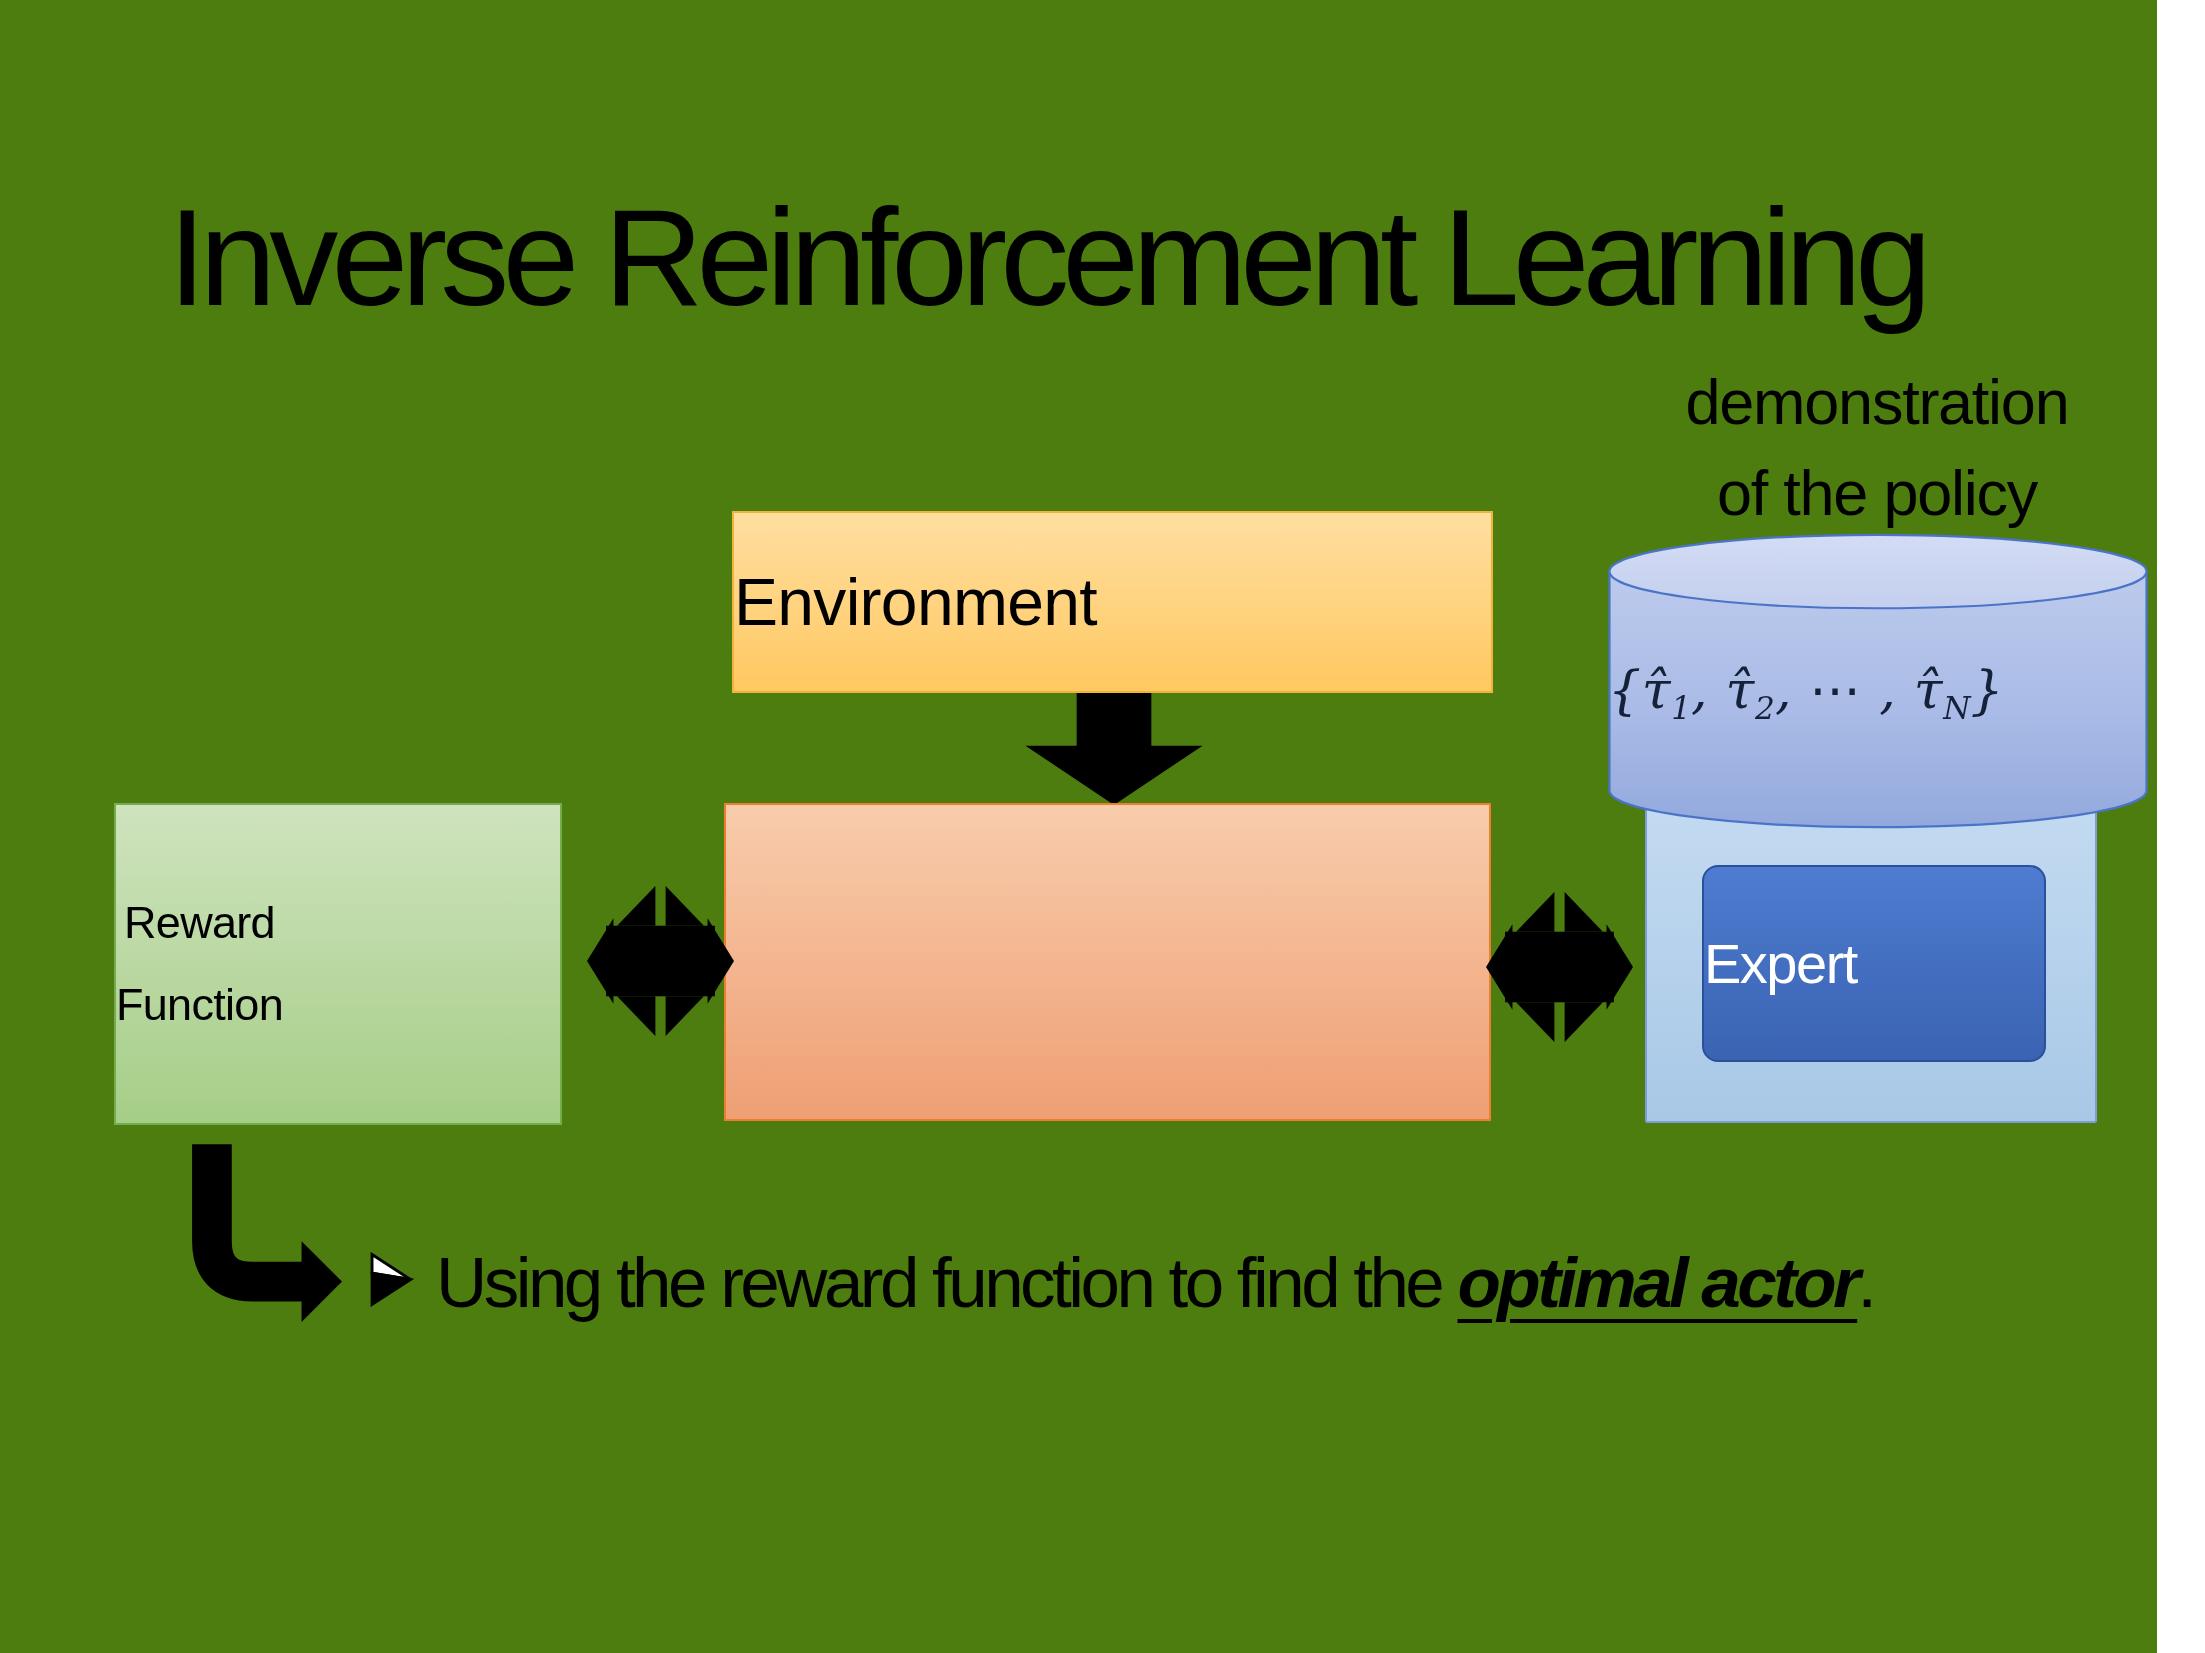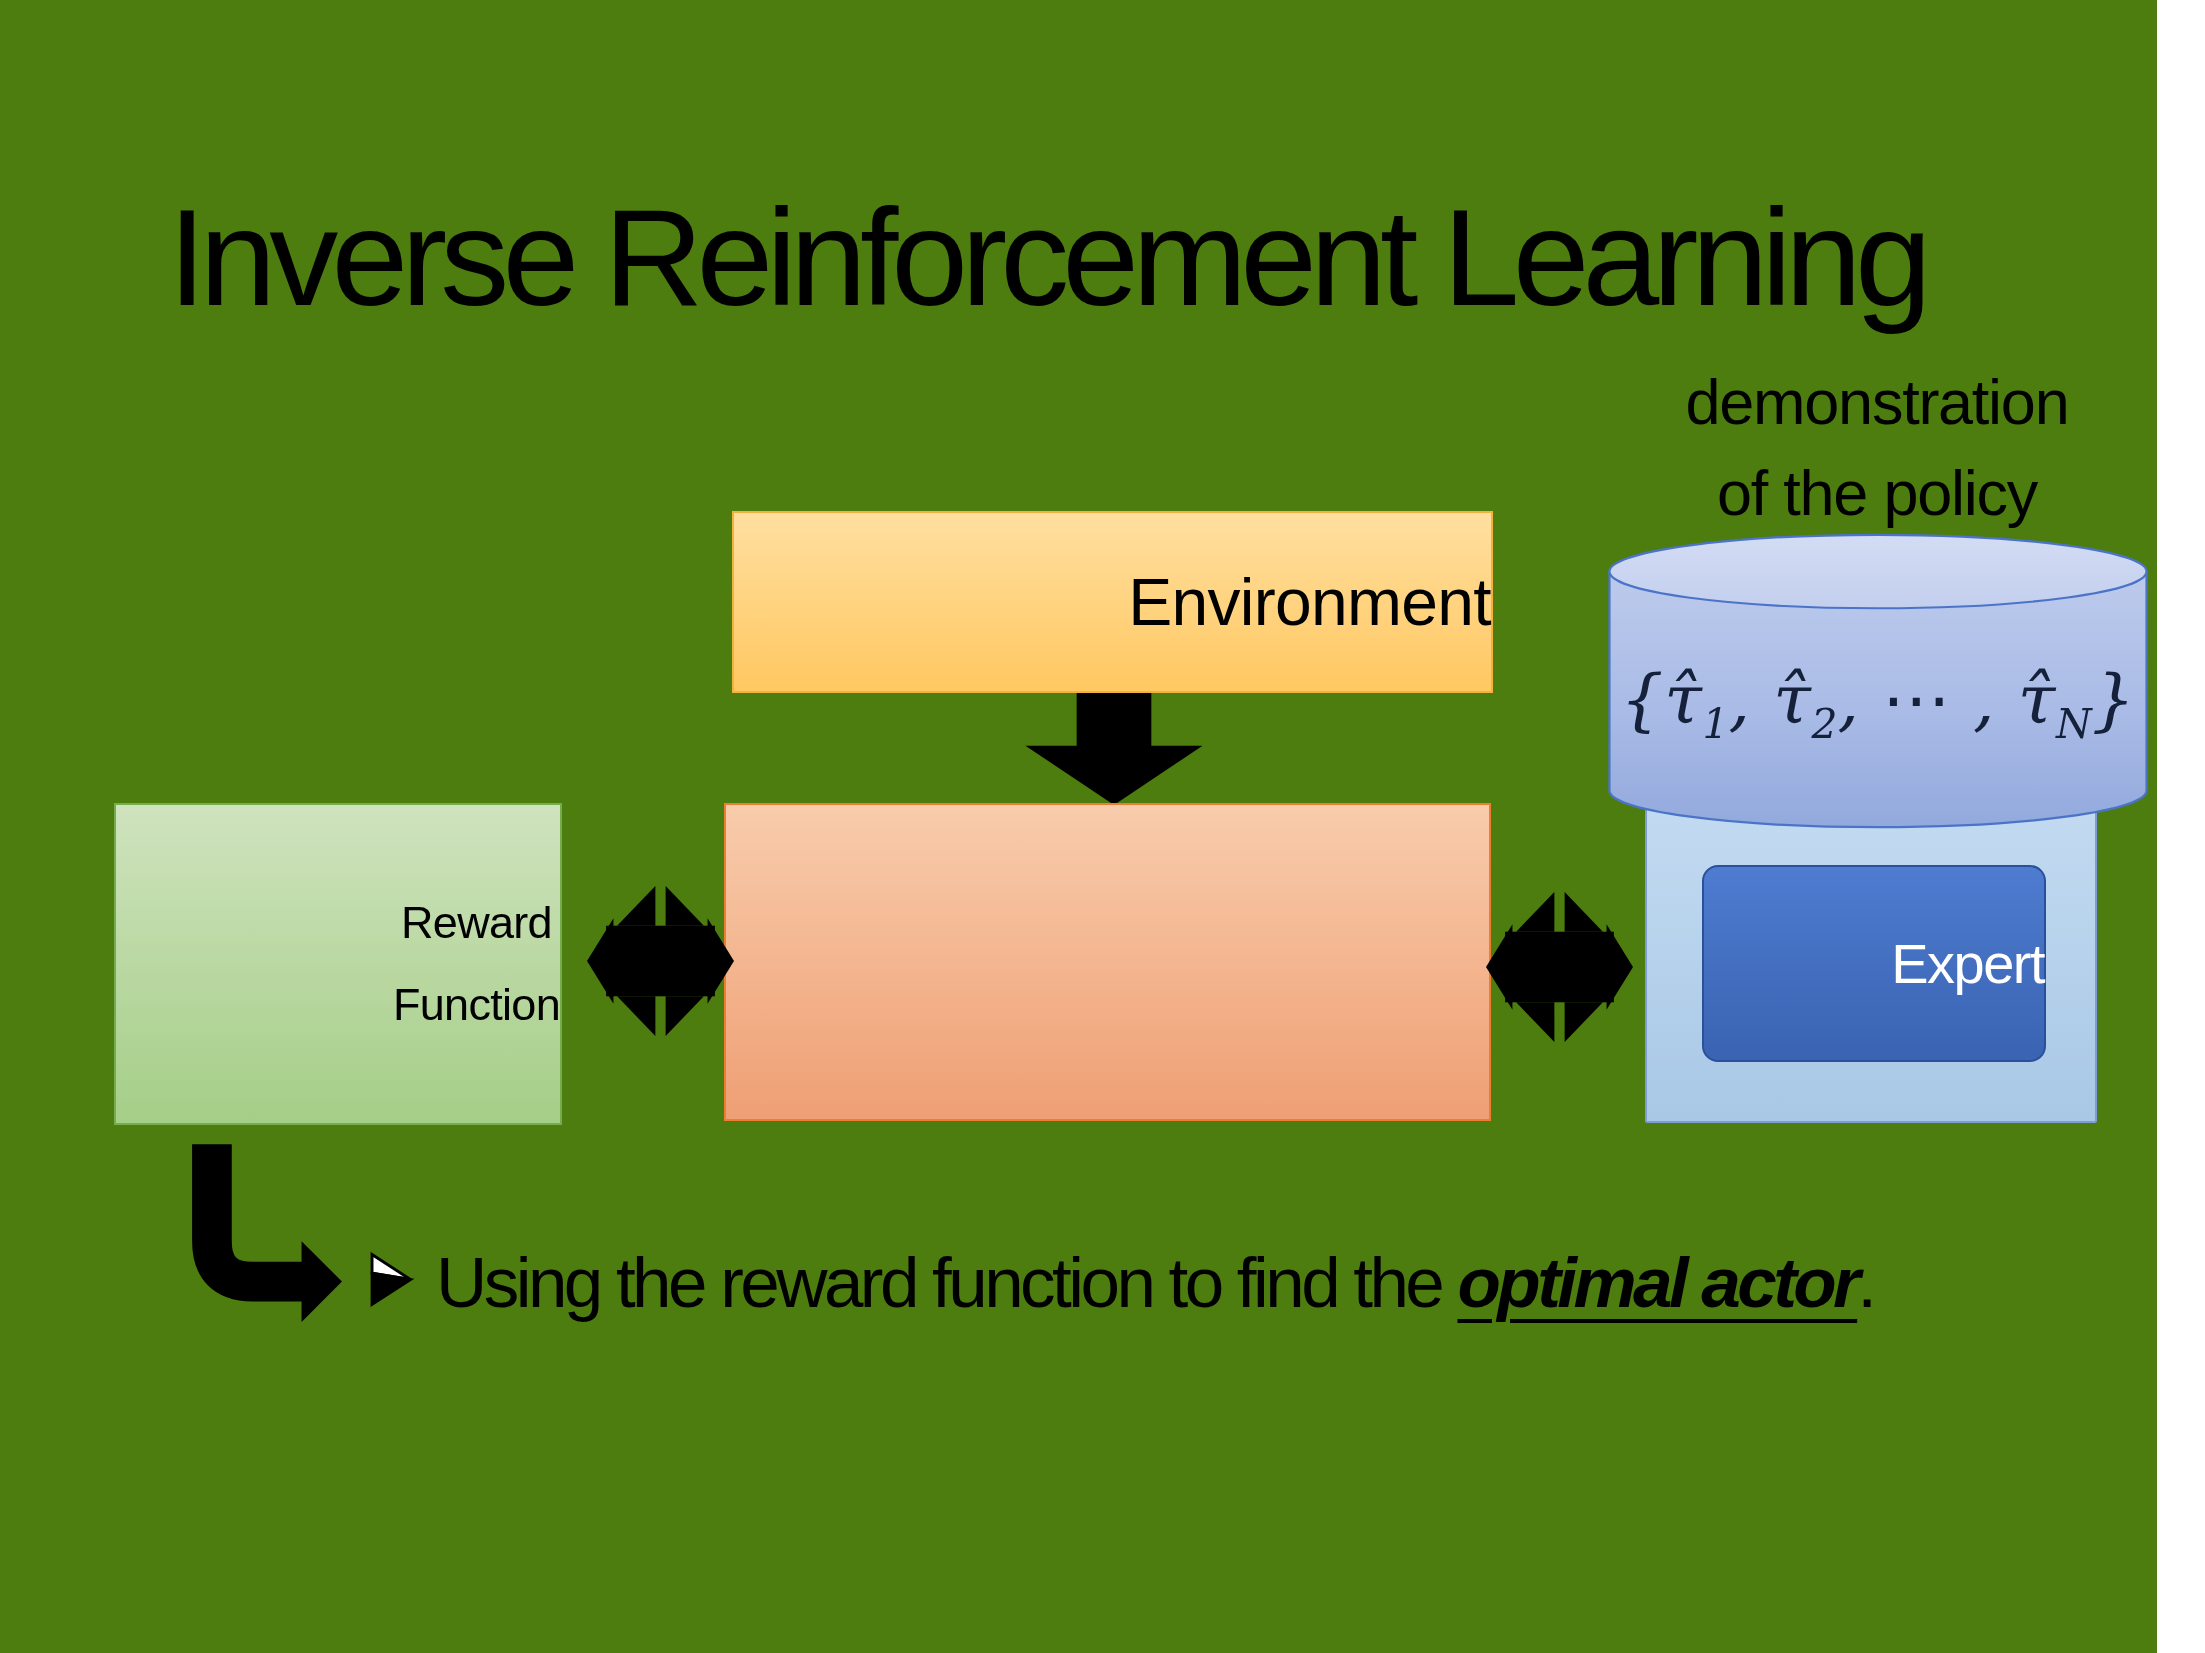--- a/index.html
+++ b/index.html
@@ -12,7 +12,7 @@
   .demo-caption{position:absolute;left:1583px;top:357px;width:588px;text-align:center;
          font-size:63px;line-height:91px;letter-spacing:-0.02em;white-space:pre-line;}
 
-  .box{position:absolute;display:flex;align-items:center;justify-content:flex-end;text-align:center;box-sizing:border-box;}
+  .box{position:absolute;display:flex;align-items:center;justify-content:flex-start;text-align:center;box-sizing:border-box;}
   .box span{white-space:pre-line;}
 
   .env{left:732px;top:511px;width:761px;height:182px;

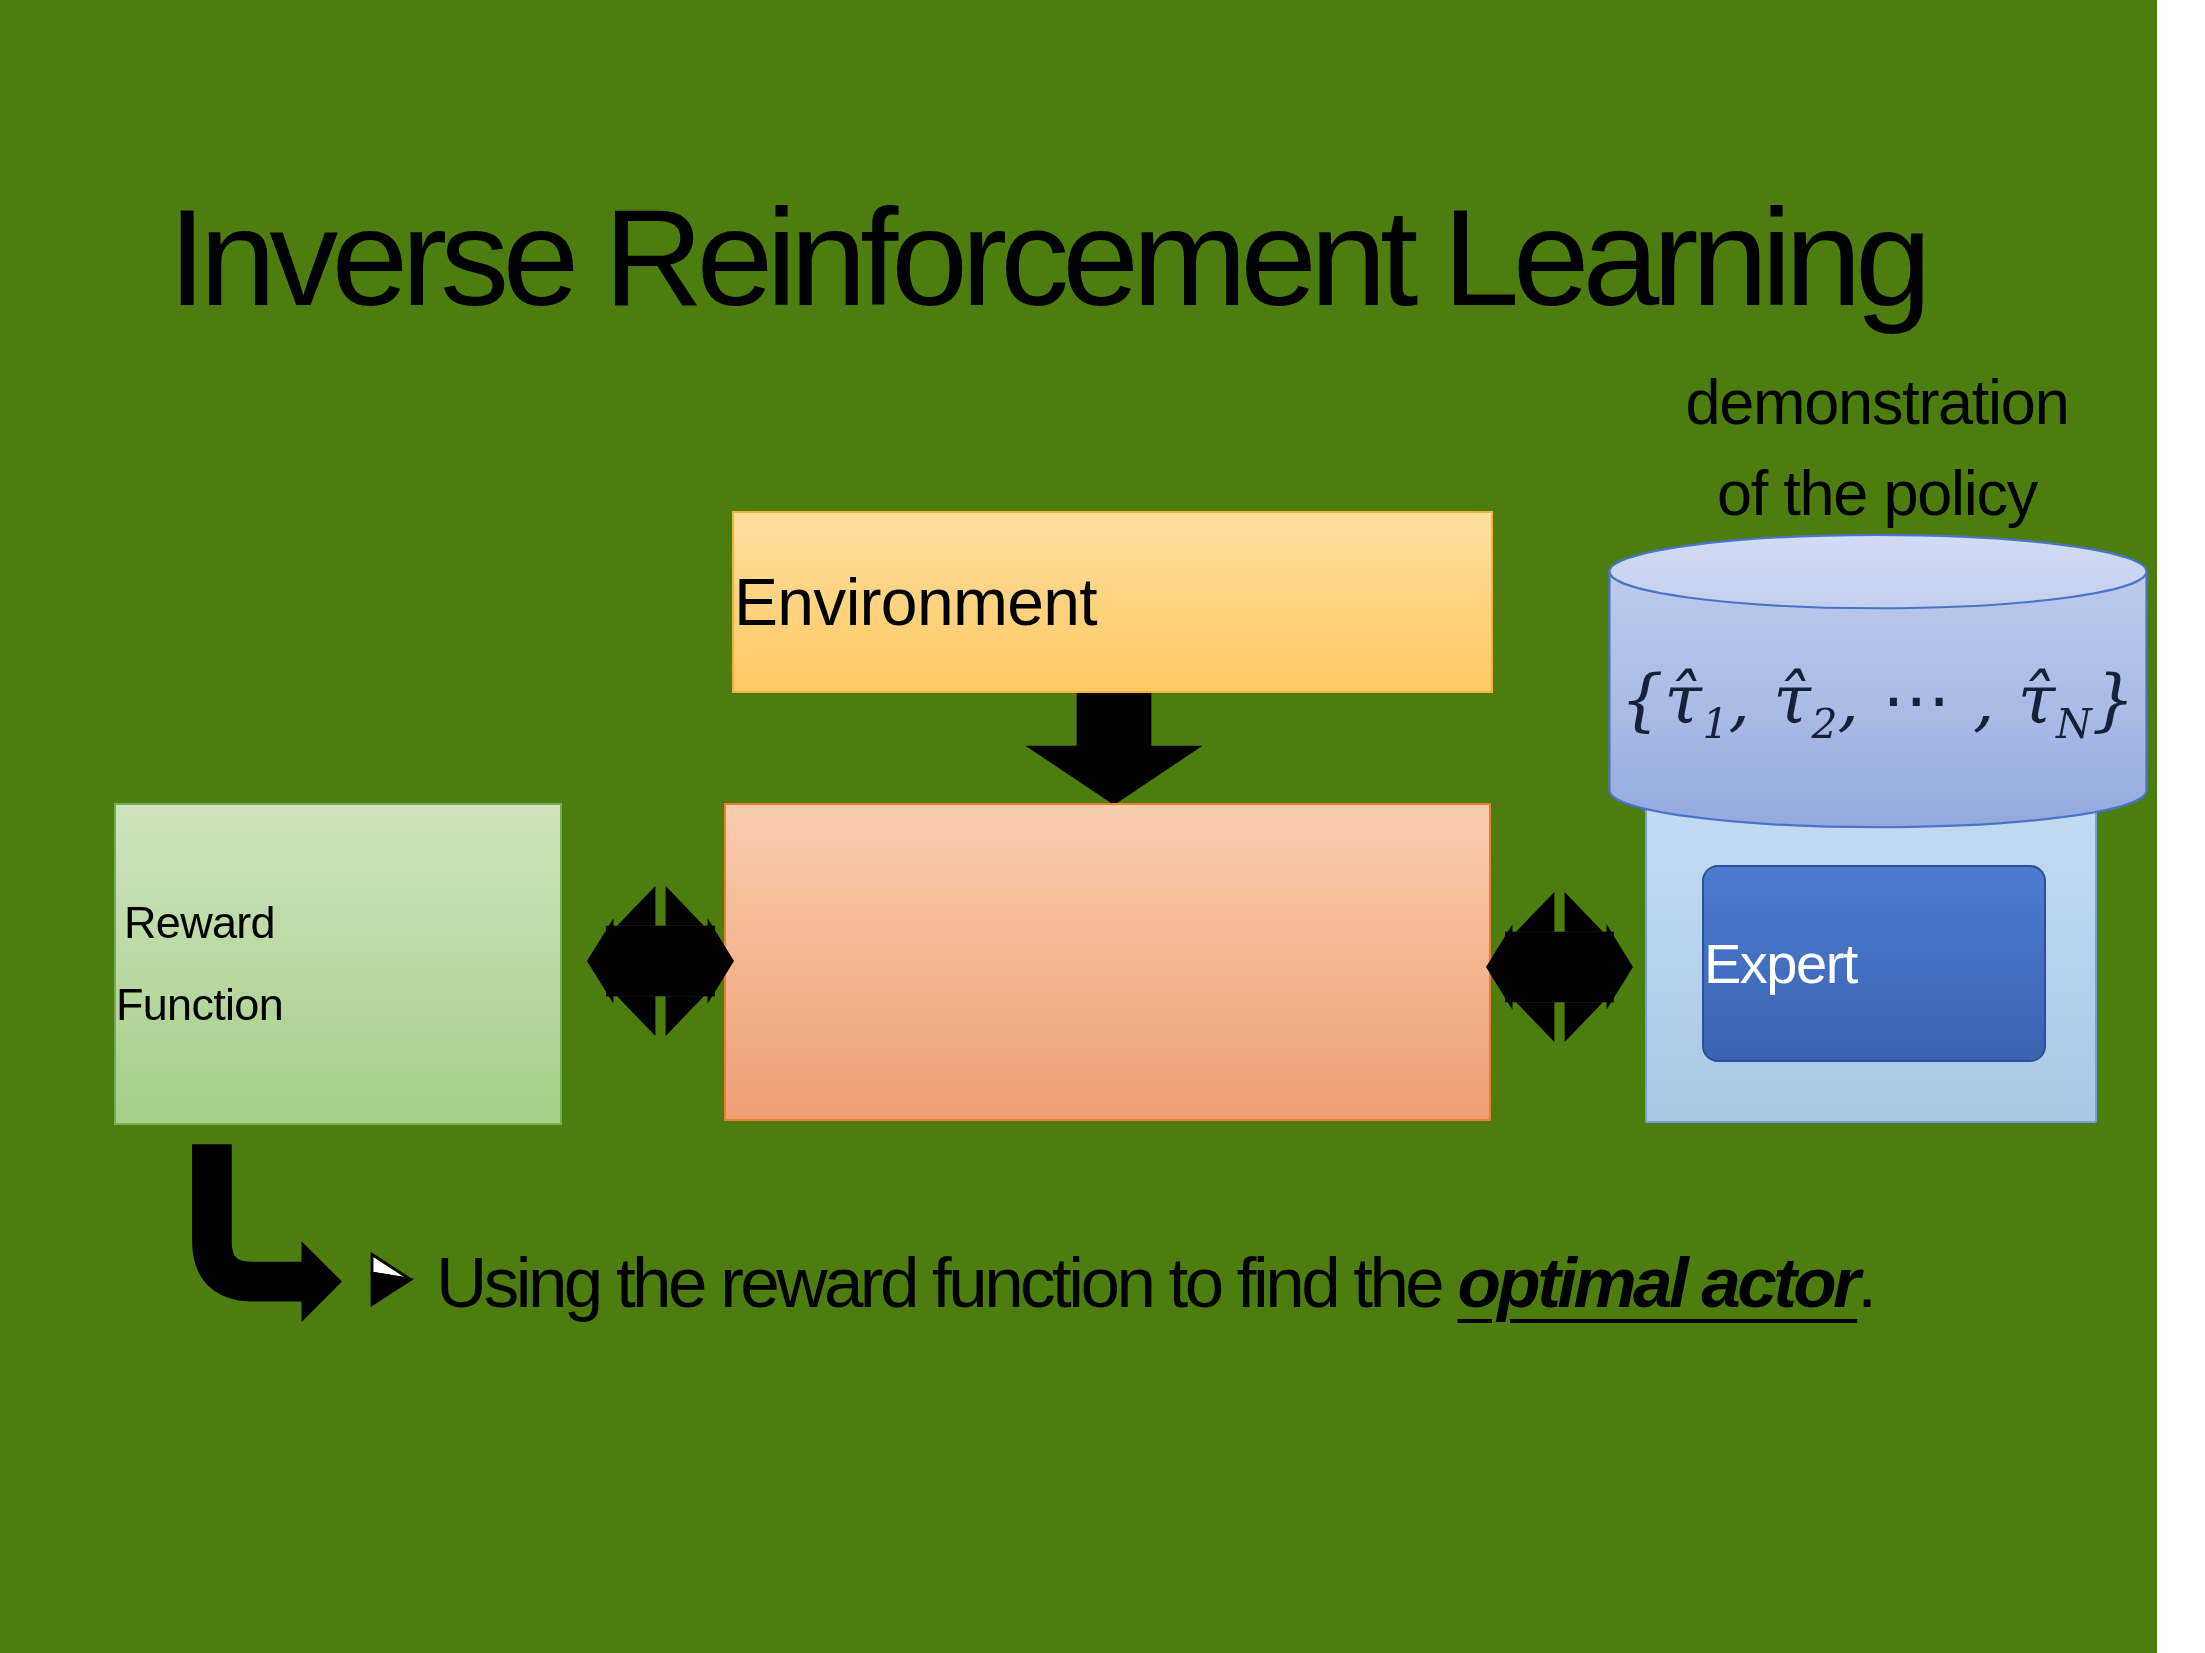--- a/index.html
+++ b/index.html
@@ -40,9 +40,9 @@
 
   .cylinder{position:absolute;left:1608px;top:533px;width:540px;height:296px;z-index:2;}
 
-  .formula{position:absolute;left:1608px;top:660px;width:540px;z-index:3;text-align:center;
+  .formula{position:absolute;left:1608px;top:660px;width:540px;z-index:3;
        font-family:"DejaVu Serif","DejaVu Sans",serif;font-style:italic;
-       font-size:68px;color:#15203a;letter-spacing:0.7px;}
+       font-size:52px;color:#15203a;letter-spacing:0.7px;}
   .formula sub{font-size:0.6em;letter-spacing:0;}
 
   .expert{left:1702px;top:865px;width:344px;height:197px;border-radius:16px;

